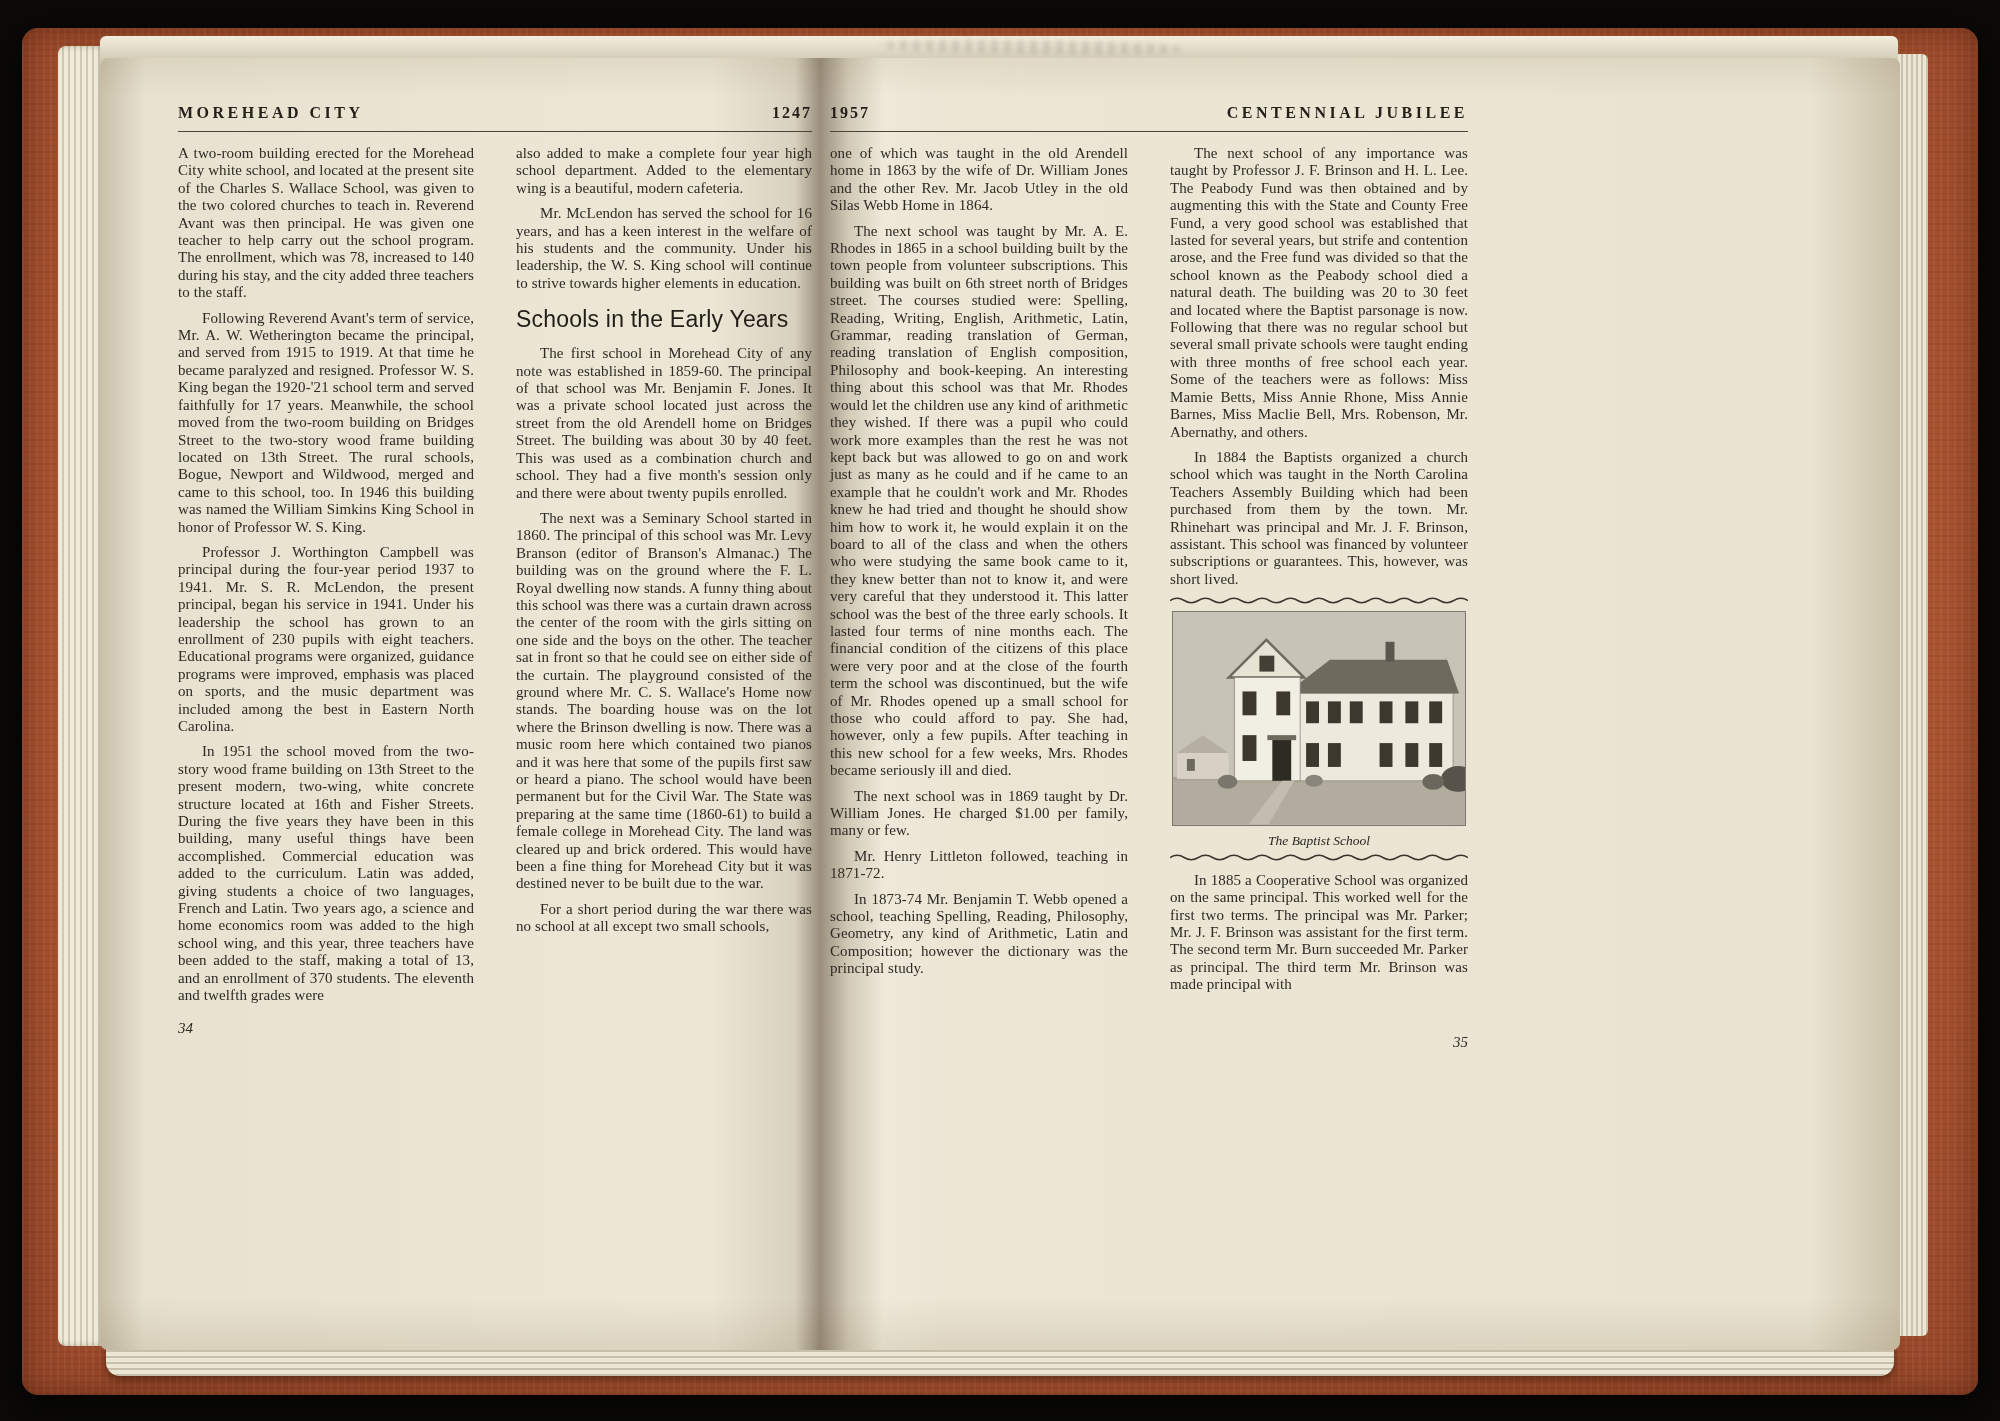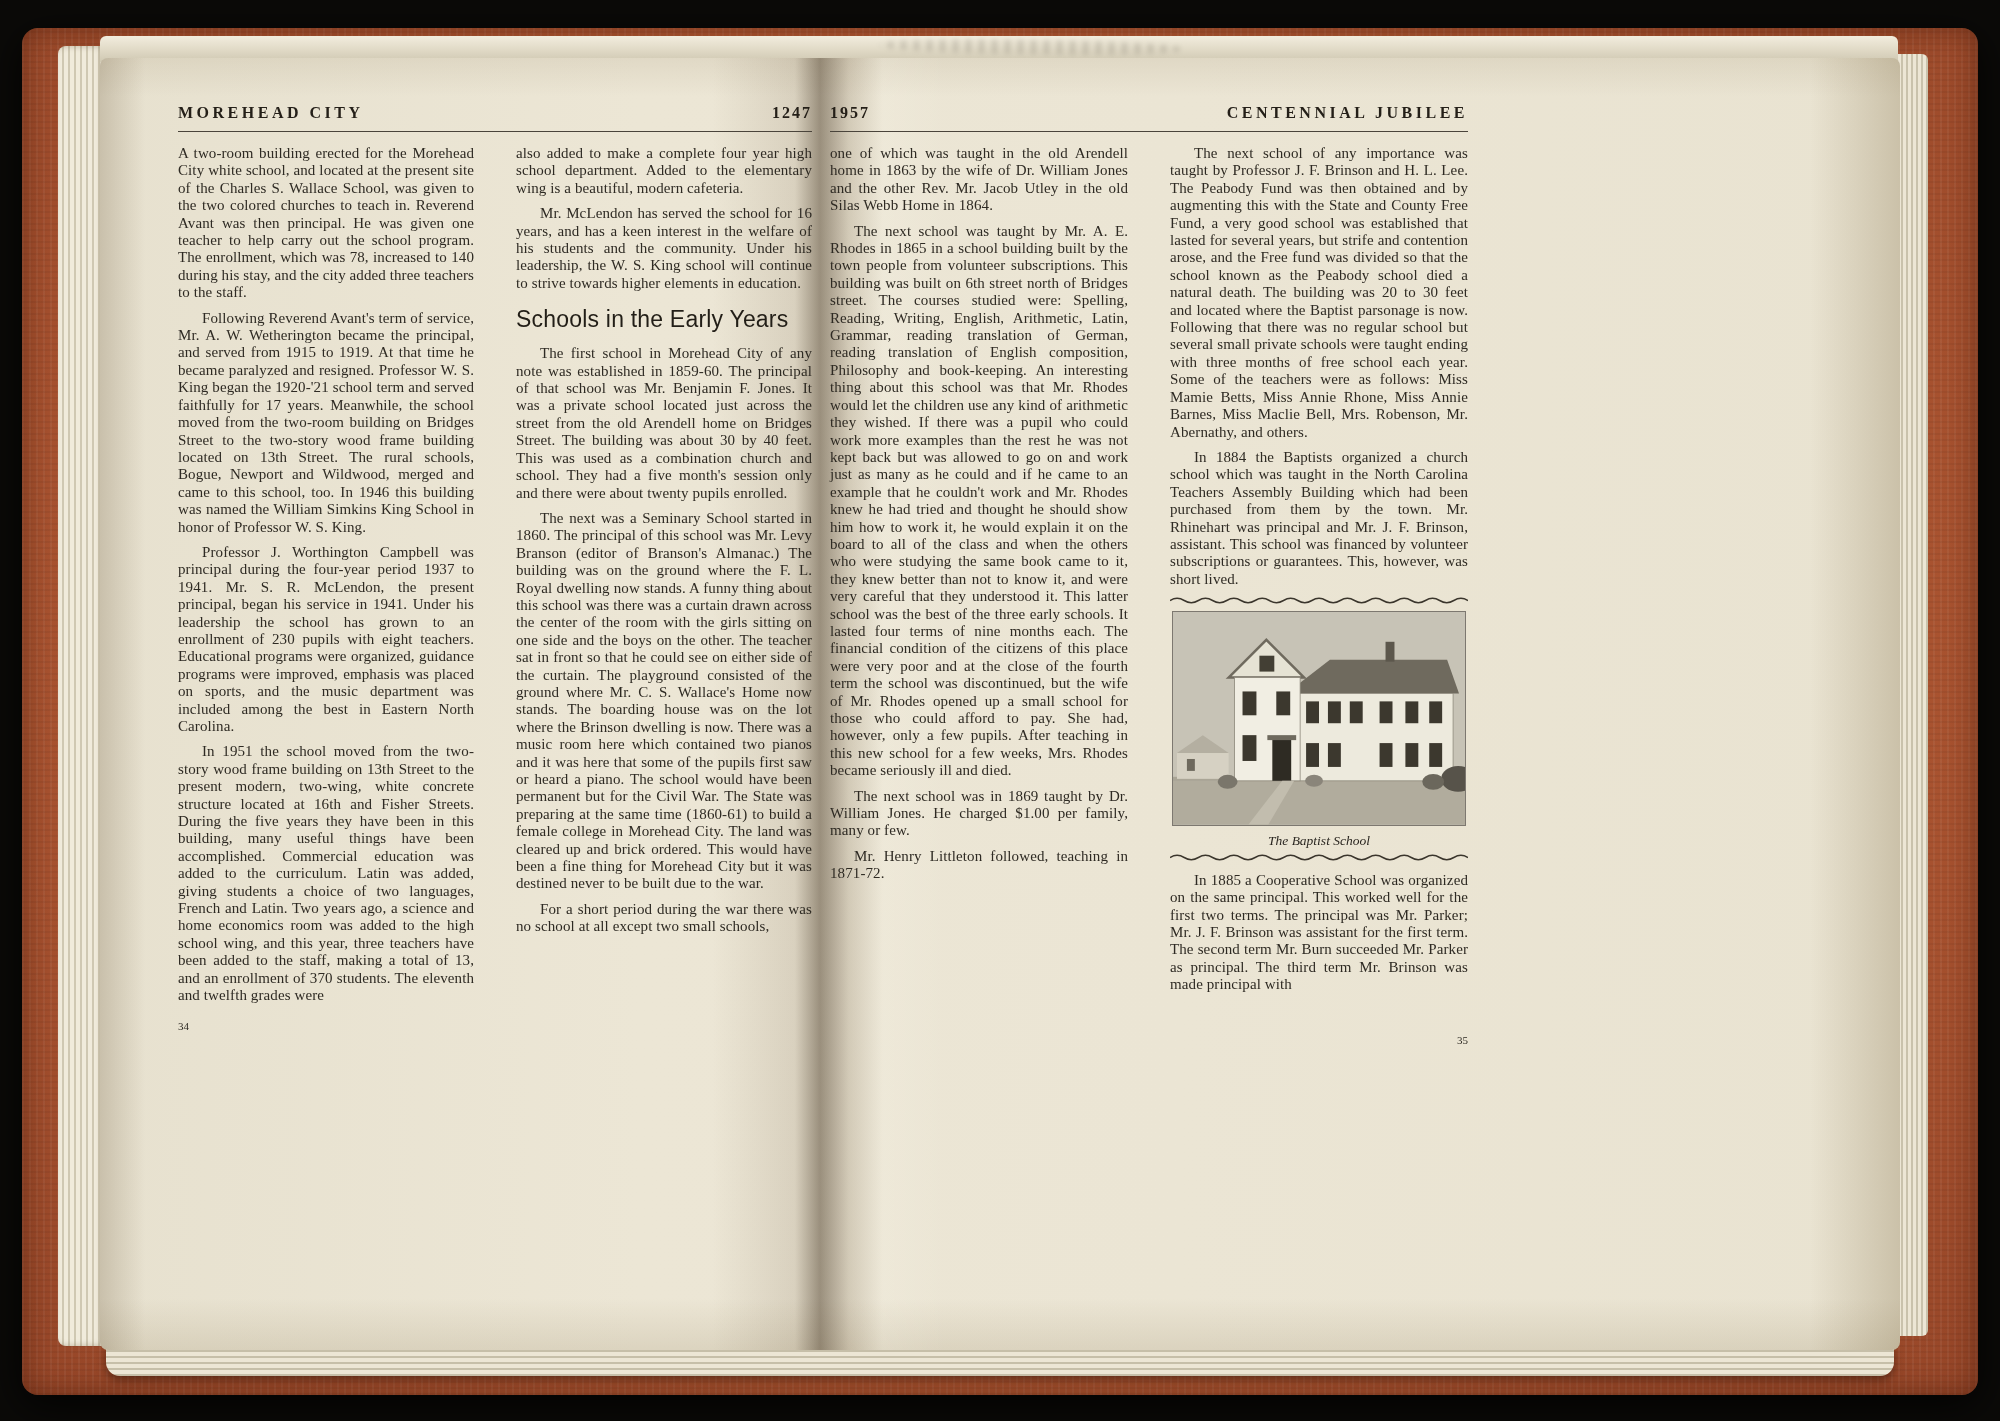--- a/index.html
+++ b/index.html
@@ -148,6 +148,7 @@
         <p class="p">The next school was taught by Mr. A. E. Rhodes in 1865 in a school building built by the town people from volunteer subscriptions. This building was built on 6th street north of Bridges street. The courses studied were: Spelling, Reading, Writing, English, Arithmetic, Latin, Grammar, reading translation of German, reading translation of English composition, Philosophy and book-keeping. An interesting thing about this school was that Mr. Rhodes would let the children use any kind of arithmetic they wished. If there was a pupil who could work more examples than the rest he was not kept back but was allowed to go on and work just as many as he could and if he came to an example that he couldn't work and Mr. Rhodes knew he had tried and thought he should show him how to work it, he would explain it on the board to all of the class and when the others who were studying the same book came to it, they knew better than not to know it, and were very careful that they understood it. This latter school was the best of the three early schools. It lasted four terms of nine months each. The financial condition of the citizens of this place were very poor and at the close of the fourth term the school was discontinued, but the wife of Mr. Rhodes opened up a small school for those who could afford to pay. She had, however, only a few pupils. After teaching in this new school for a few weeks, Mrs. Rhodes became seriously ill and died.</p>
         <p class="p">The next school was in 1869 taught by Dr. William Jones. He charged $1.00 per family, many or few.</p>
         <p class="p">Mr. Henry Littleton followed, teaching in 1871-72.</p>
+        <p class="p">In 1873-74 Mr. Benjamin T. Webb opened a school, teaching Spelling, Reading, Philosophy, Geometry, any kind of Arithmetic, Latin and Composition; however the dictionary was the principal study.</p>
       </div>
       <div class="col">
         <p class="p">The next school of any importance was taught by Professor J. F. Brinson and H. L. Lee. The Peabody Fund was then obtained and by augmenting this with the State and County Free Fund, a very good school was established that lasted for several years, but strife and contention arose, and the Free fund was divided so that the school known as the Peabody school died a natural death. The building was 20 to 30 feet and located where the Baptist parsonage is now. Following that there was no regular school but several small private schools were taught ending with three months of free school each year. Some of the teachers were as follows: Miss Mamie Betts, Miss Annie Rhone, Miss Annie Barnes, Miss Maclie Bell, Mrs. Robenson, Mr. Abernathy, and others.</p>

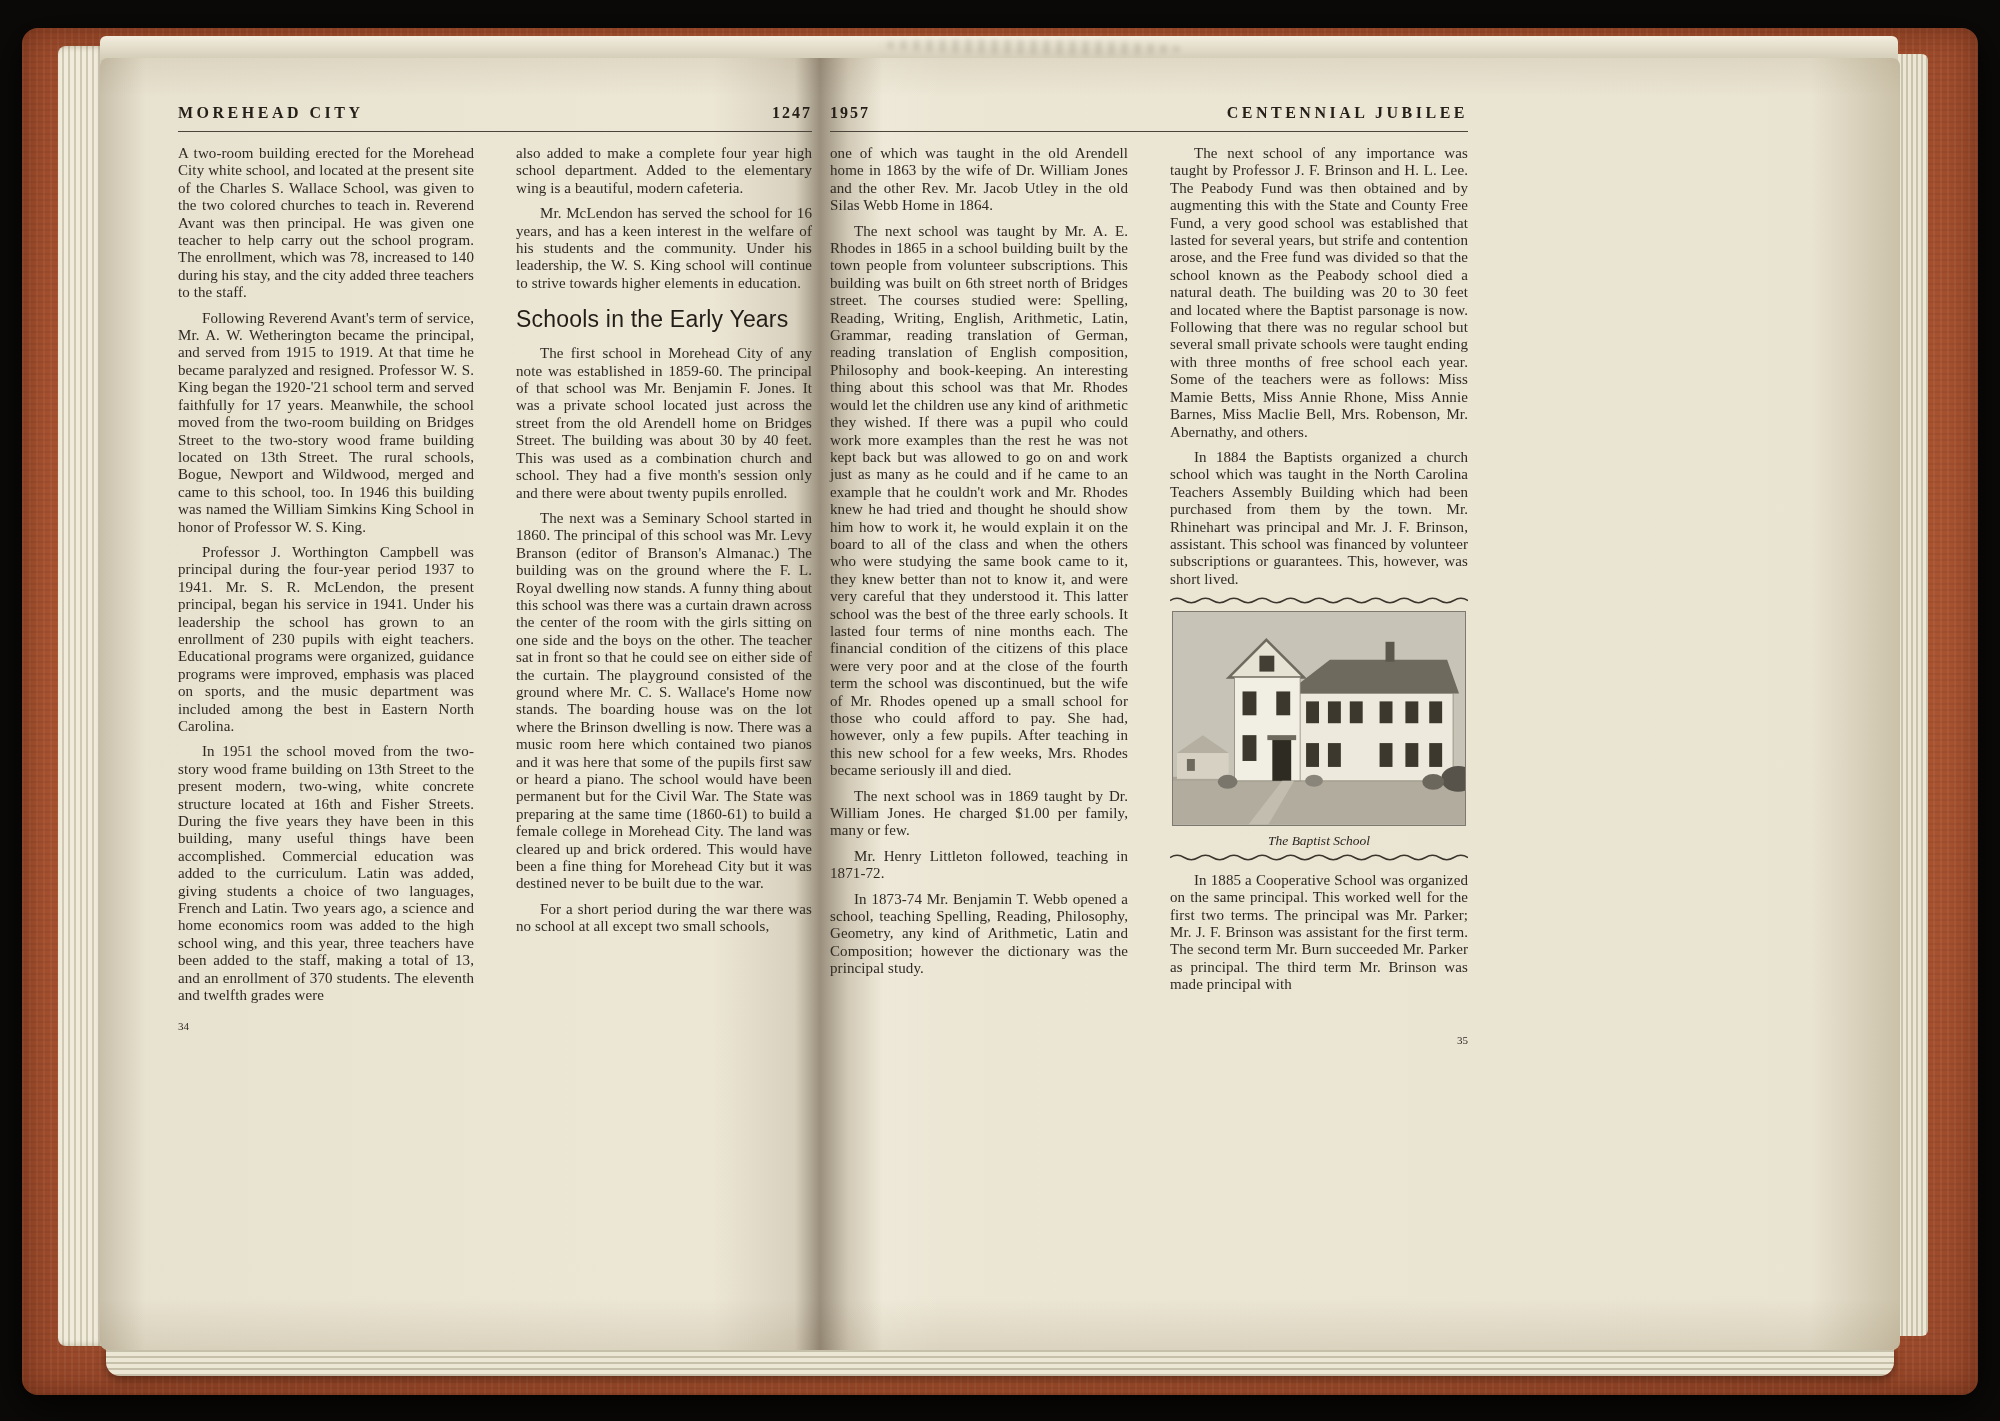--- a/index.html
+++ b/index.html
@@ -83,7 +83,7 @@
     font-weight:400;font-size:23px;letter-spacing:.2px;color:#221e17;
     margin:14px 0 12px 0;
   }
-  .pagenum{position:absolute;font-size:11px;color:#2e2a23;}
+  .pagenum{position:absolute;font-size:15px;color:#2e2a23;font-style:italic;}
   .pagenum.left{left:78px;top:962px;}
   .pagenum.right{left:730px;top:976px;width:638px;text-align:right;}
   

